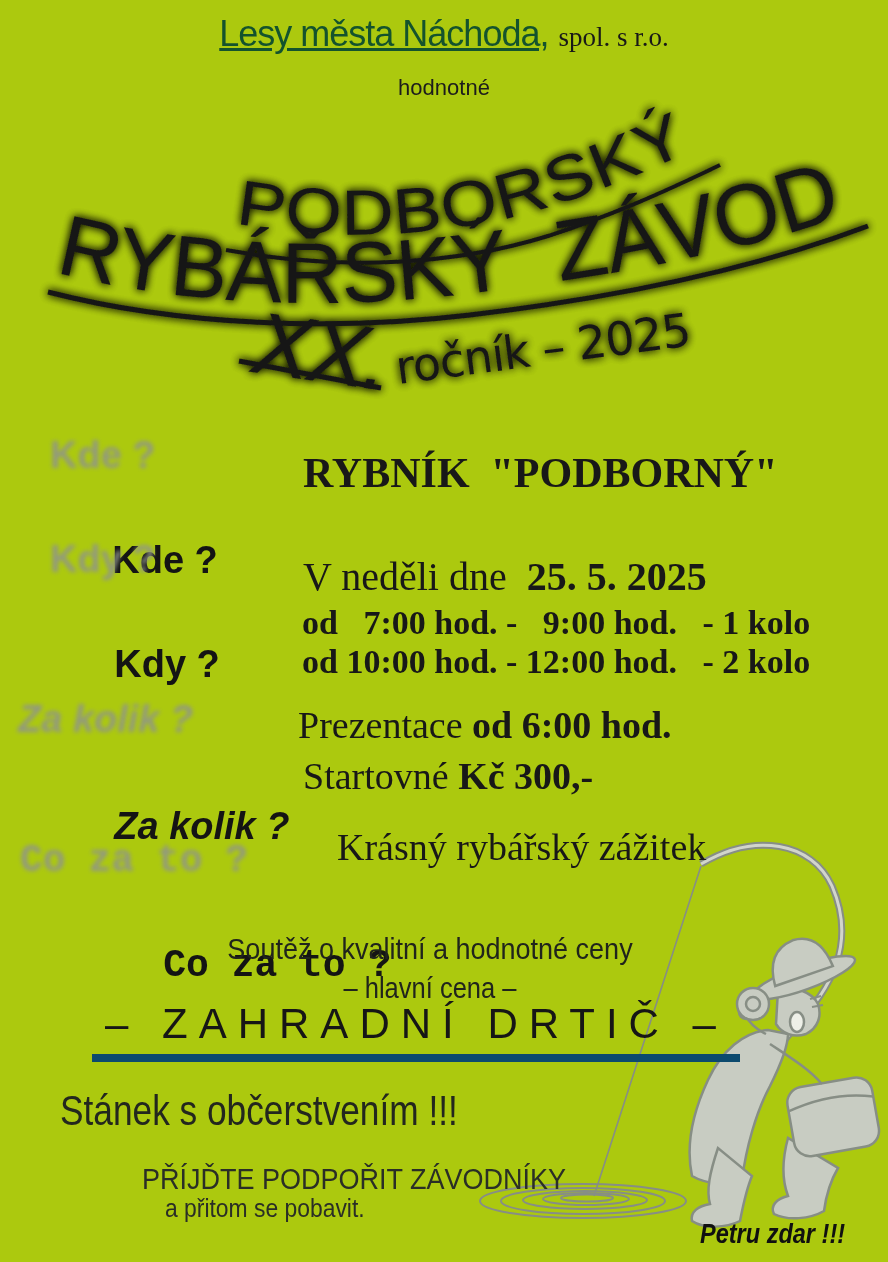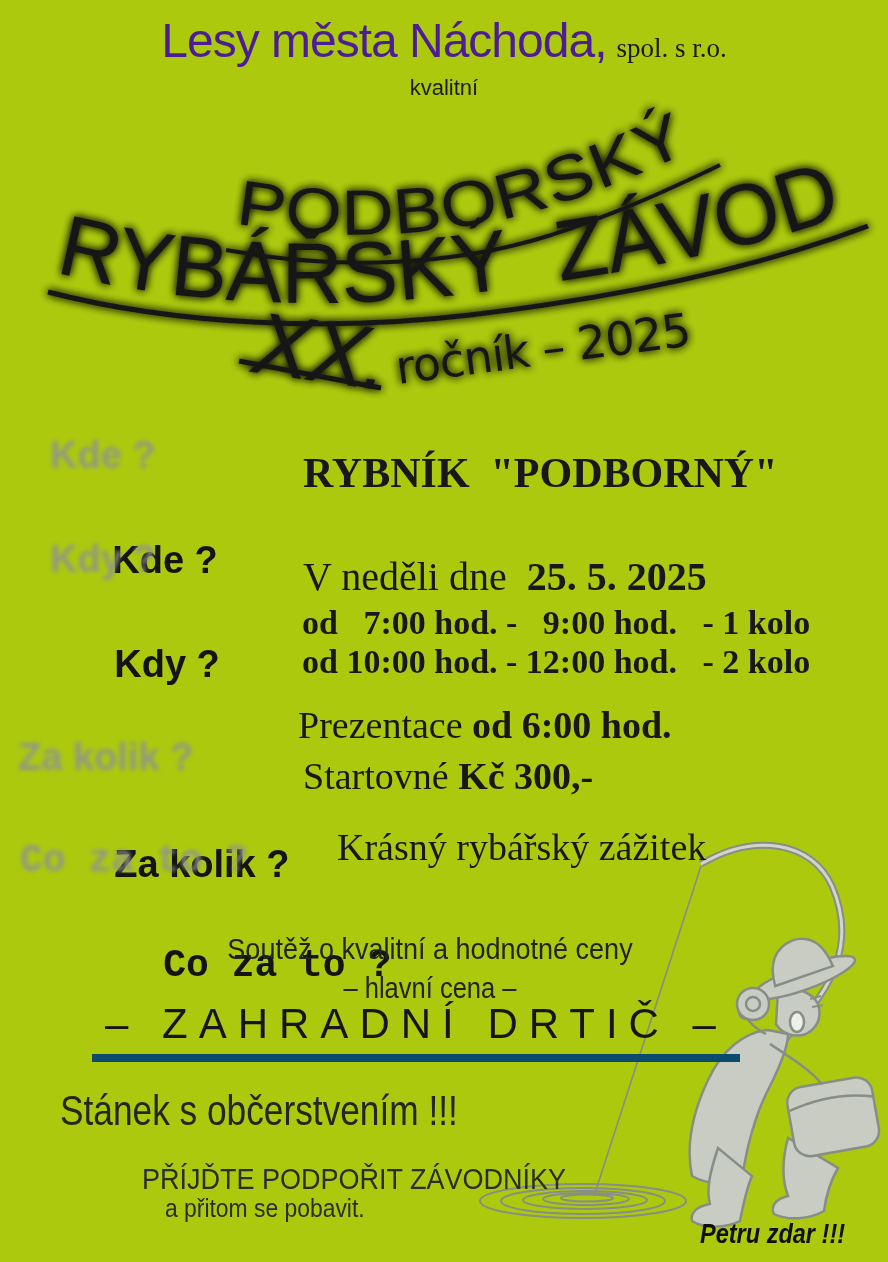--- a/index.html
+++ b/index.html
@@ -11,7 +11,7 @@
   .abs{position:absolute;line-height:1.12;white-space:pre;}
   
   .org-line{top:14px;left:0;right:0;display:flex;justify-content:center;align-items:baseline;gap:10px;}
-  .org-main{font-size:48px;letter-spacing:-1px;color:#4c1d95;}
+  .org-main{font-size:36px;letter-spacing:-1px;color:#14532d;text-decoration:underline;}
   .org-suffix{font-size:27px;color:#181818;font-family:Liberation Serif, serif;}
   .lead-in{top:76px;left:0;width:100%;text-align:center;font-size:22px;color:#1c1c1c;}
   

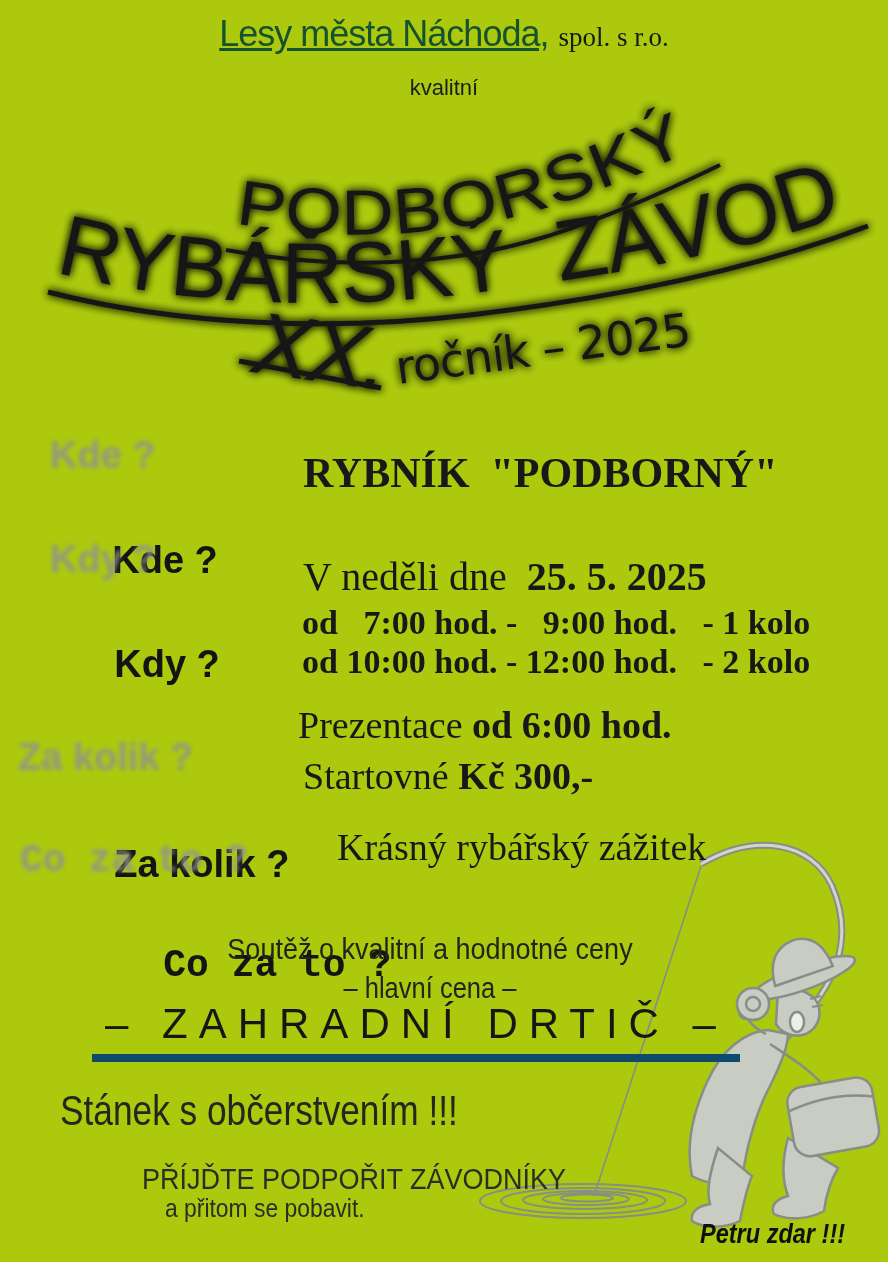--- a/index.html
+++ b/index.html
@@ -114,7 +114,7 @@
     <span class="org-main">Lesy města Náchoda,</span>
     <span class="org-suffix">spol. s r.o.</span>
   </div>
-  <div class="abs lead-in">kvalitní</div>
+  <div class="abs lead-in">hodnotné</div>
 
   <div class="abs qlabel" style="left:70px;top:454px;">
     <span class="qshadow" style="left:-20px;top:-20px;">Kde ?</span>

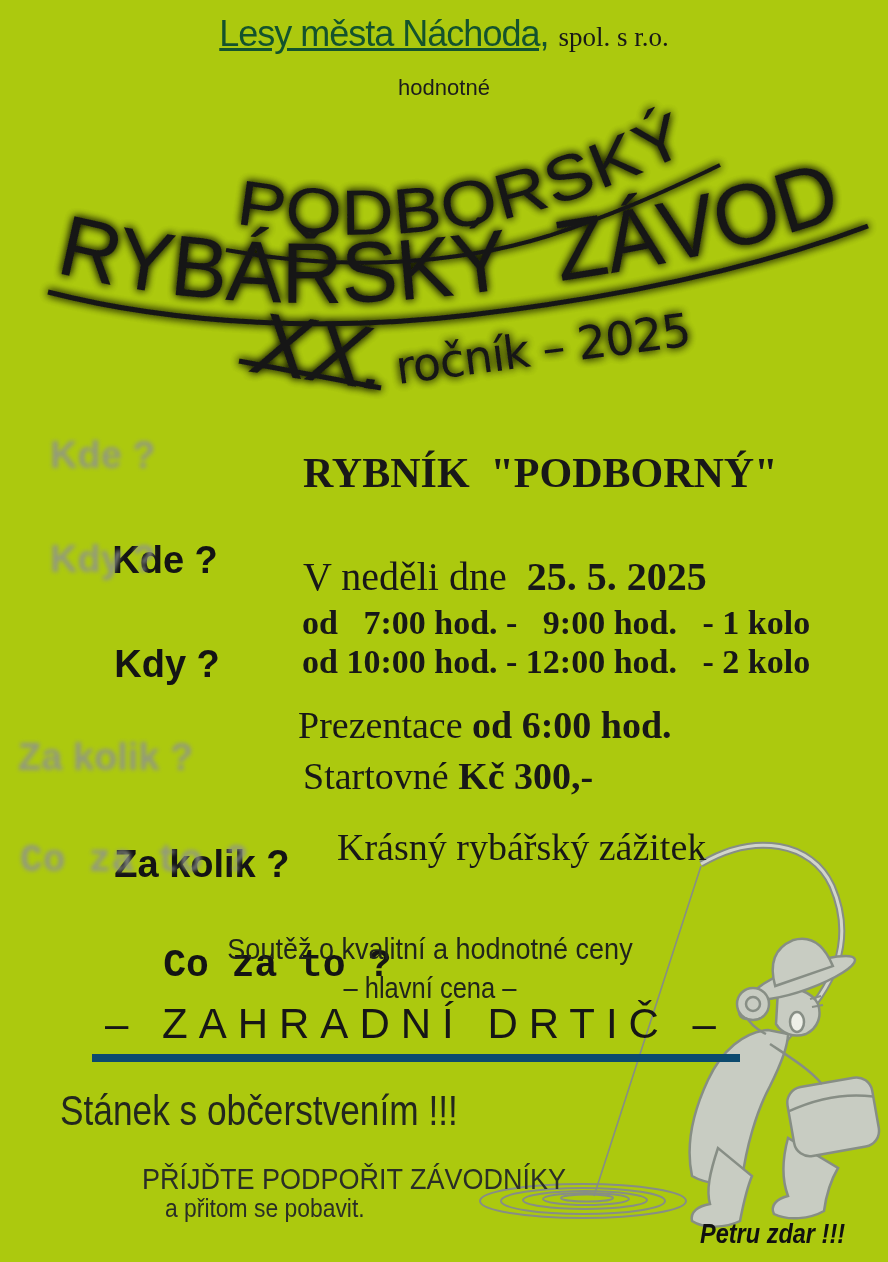--- a/index.html
+++ b/index.html
@@ -131,7 +131,7 @@
   <div class="abs serif sz34 bold" style="left:302px;top:643px;">od 10:00 hod. - 12:00 hod.   - 2 kolo</div>
   <div class="abs serif sz38" style="left:298px;top:704px;"><span>Prezentace </span><b>od 6:00 hod.</b></div>
 
-  <div class="abs qlabel" style="left:72px;top:758px;">
+  <div class="abs qlabel" style="left:72px;top:720px;font-style:italic;">
     <span class="qshadow" style="left:-54px;top:-22px;">Za kolik ?</span>
     <span>Za kolik ?</span>
   </div>

